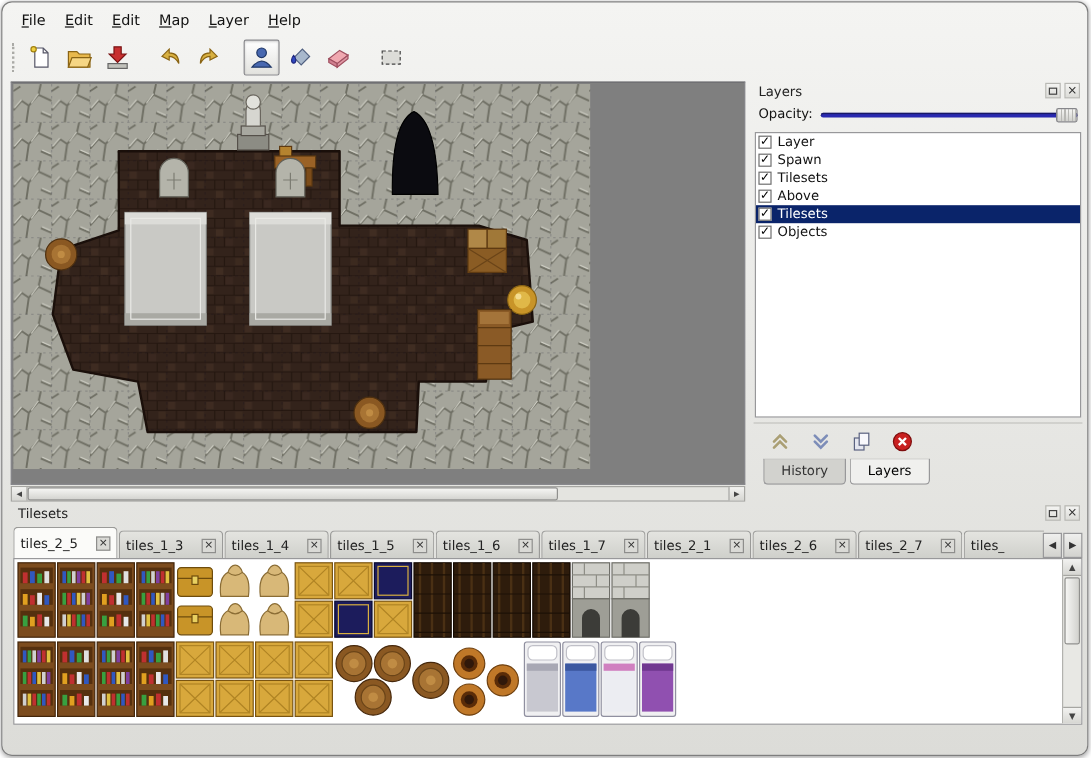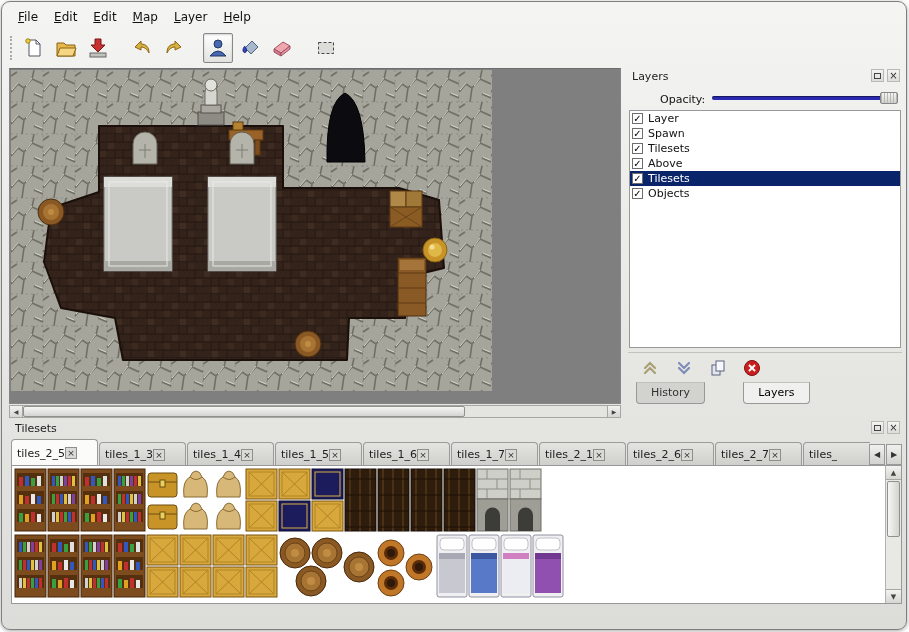--- a/index.html
+++ b/index.html
@@ -37,7 +37,7 @@
 
   
   .layers-dock { position:absolute; left:624px; top:66px; width:278px; height:346px; }
-  .opacity-row { position:absolute; left:6px; right:6px; top:20px; height:18px; display:flex; align-items:flex-end;margin-left:28px; }
+  .opacity-row { position:absolute; left:6px; right:6px; top:20px; height:18px; display:flex; align-items:flex-start; }
   .opacity-label { width:52px; }
   .slider { position:relative; flex:1; height:16px; }
   .slider-groove { position:absolute; left:0; right:0; top:6px; height:4px; background:#2a2ab2; border-radius:2px; box-shadow:inset 0 1px 1px rgba(0,0,0,.5); }

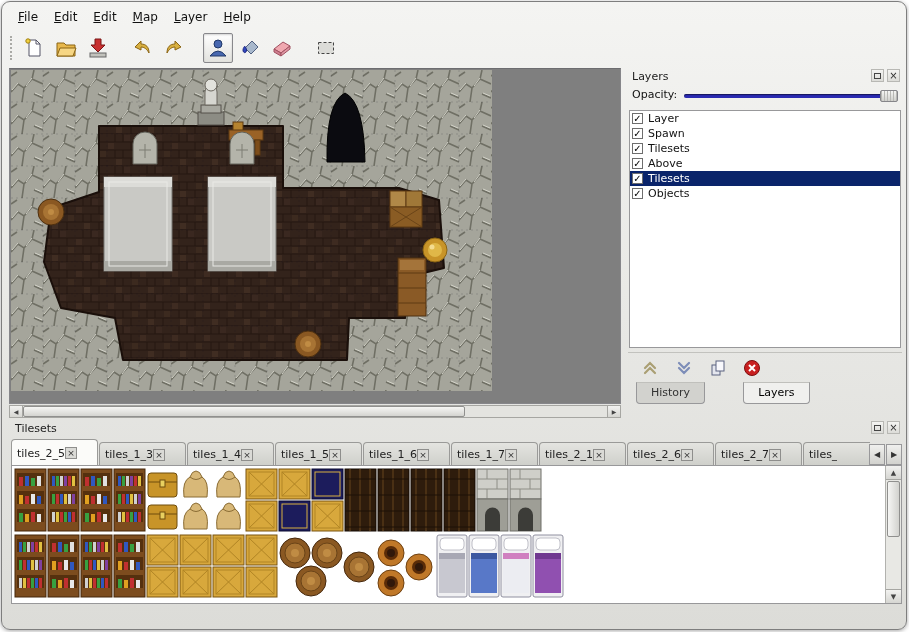--- a/index.html
+++ b/index.html
@@ -49,7 +49,7 @@
   .checkbox { flex:none; width:11px; height:11px; border:1px solid #6e6e6e; background:#fff; margin-right:5px; font-size:10px; line-height:9px; text-align:center; color:#000; }
   .layer-toolbar { position:absolute; left:2px; right:2px; top:284px; height:28px; border-top:1px solid #c2c2be; display:flex; gap:14px; padding:5px 0 0 12px; }
   .lt-btn { width:20px; height:20px; display:flex; align-items:center; justify-content:center; border:none; background:transparent; }
-  .dock-tabs { position:absolute; left:10px; top:314px; display:flex;gap:35px; }
+  .dock-tabs { position:absolute; left:10px; top:314px; display:flex; }
   .dock-tab { padding:3px 14px 4px; background:#d2d2ce; border:1px solid #98989a; border-top:1px solid #c0c0bc; margin-right:3px; border-radius:0 0 4px 4px; color:#333; }
   .dock-tab.active { background:#f0f0ee; color:#000; }
 

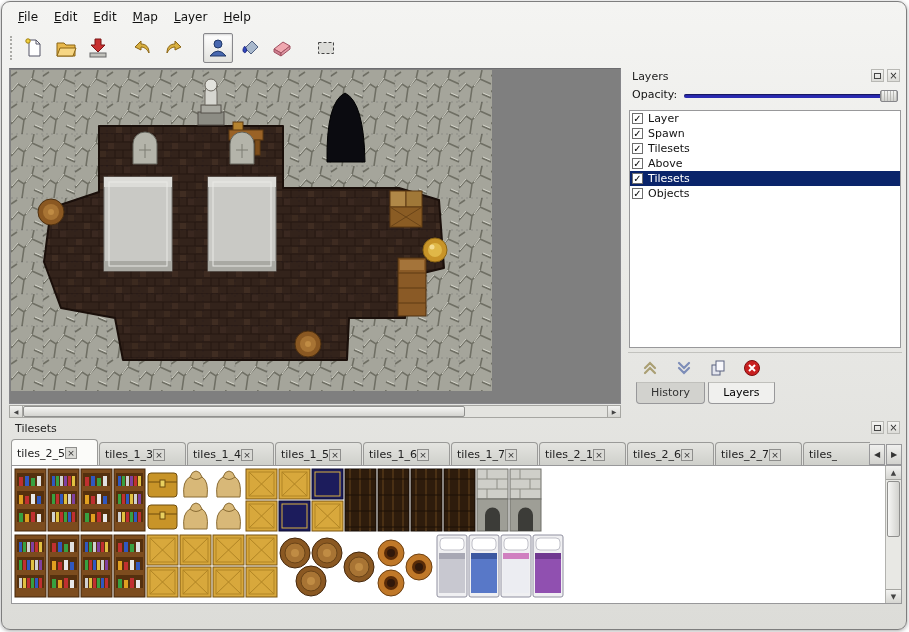--- a/index.html
+++ b/index.html
@@ -56,7 +56,7 @@
   
   .tilesets-dock { position:absolute; left:7px; top:418px; width:895px; height:188px; }
   .ts-tabs { position:absolute; left:2px; top:18px; right:34px; height:28px; overflow:hidden; display:flex; align-items:flex-end; }
-  .ts-tab { flex:none; width:87px; height:24px; display:flex; align-items:center; justify-content:flex-start; padding:0 5px;
+  .ts-tab { flex:none; width:87px; height:24px; display:flex; align-items:center; justify-content:space-between; padding:0 5px;
             background:linear-gradient(#e4e4e0,#cecfca); border:1px solid #9a9a98; border-bottom:none; border-radius:4px 4px 0 0; margin-right:1px; color:#222; }
   .ts-tab.active { background:#fbfbf9; height:27px; }
   .ts-tab-label { white-space:nowrap; overflow:hidden; }

